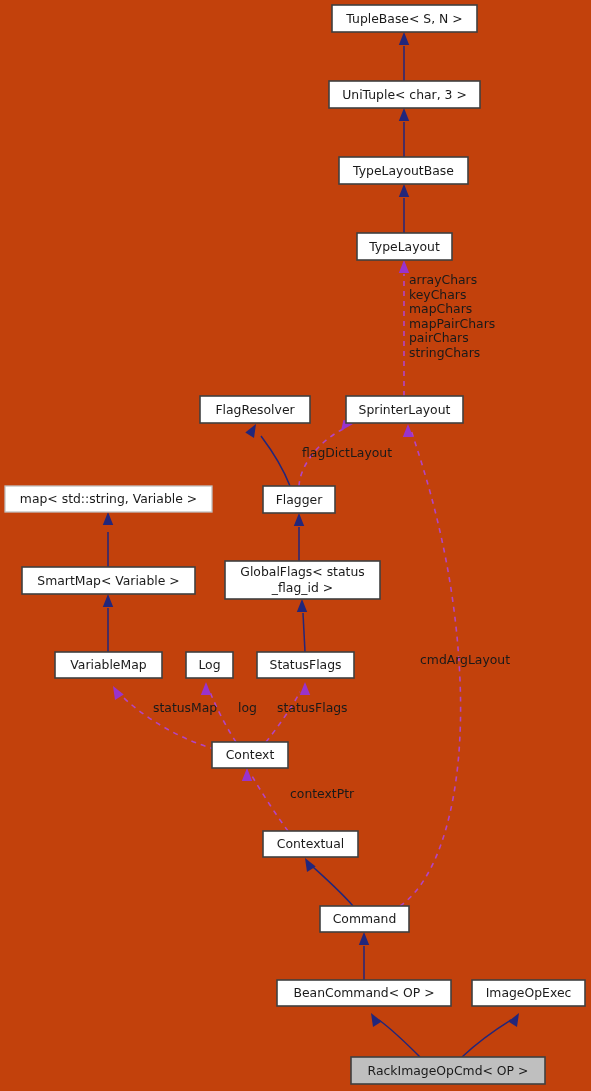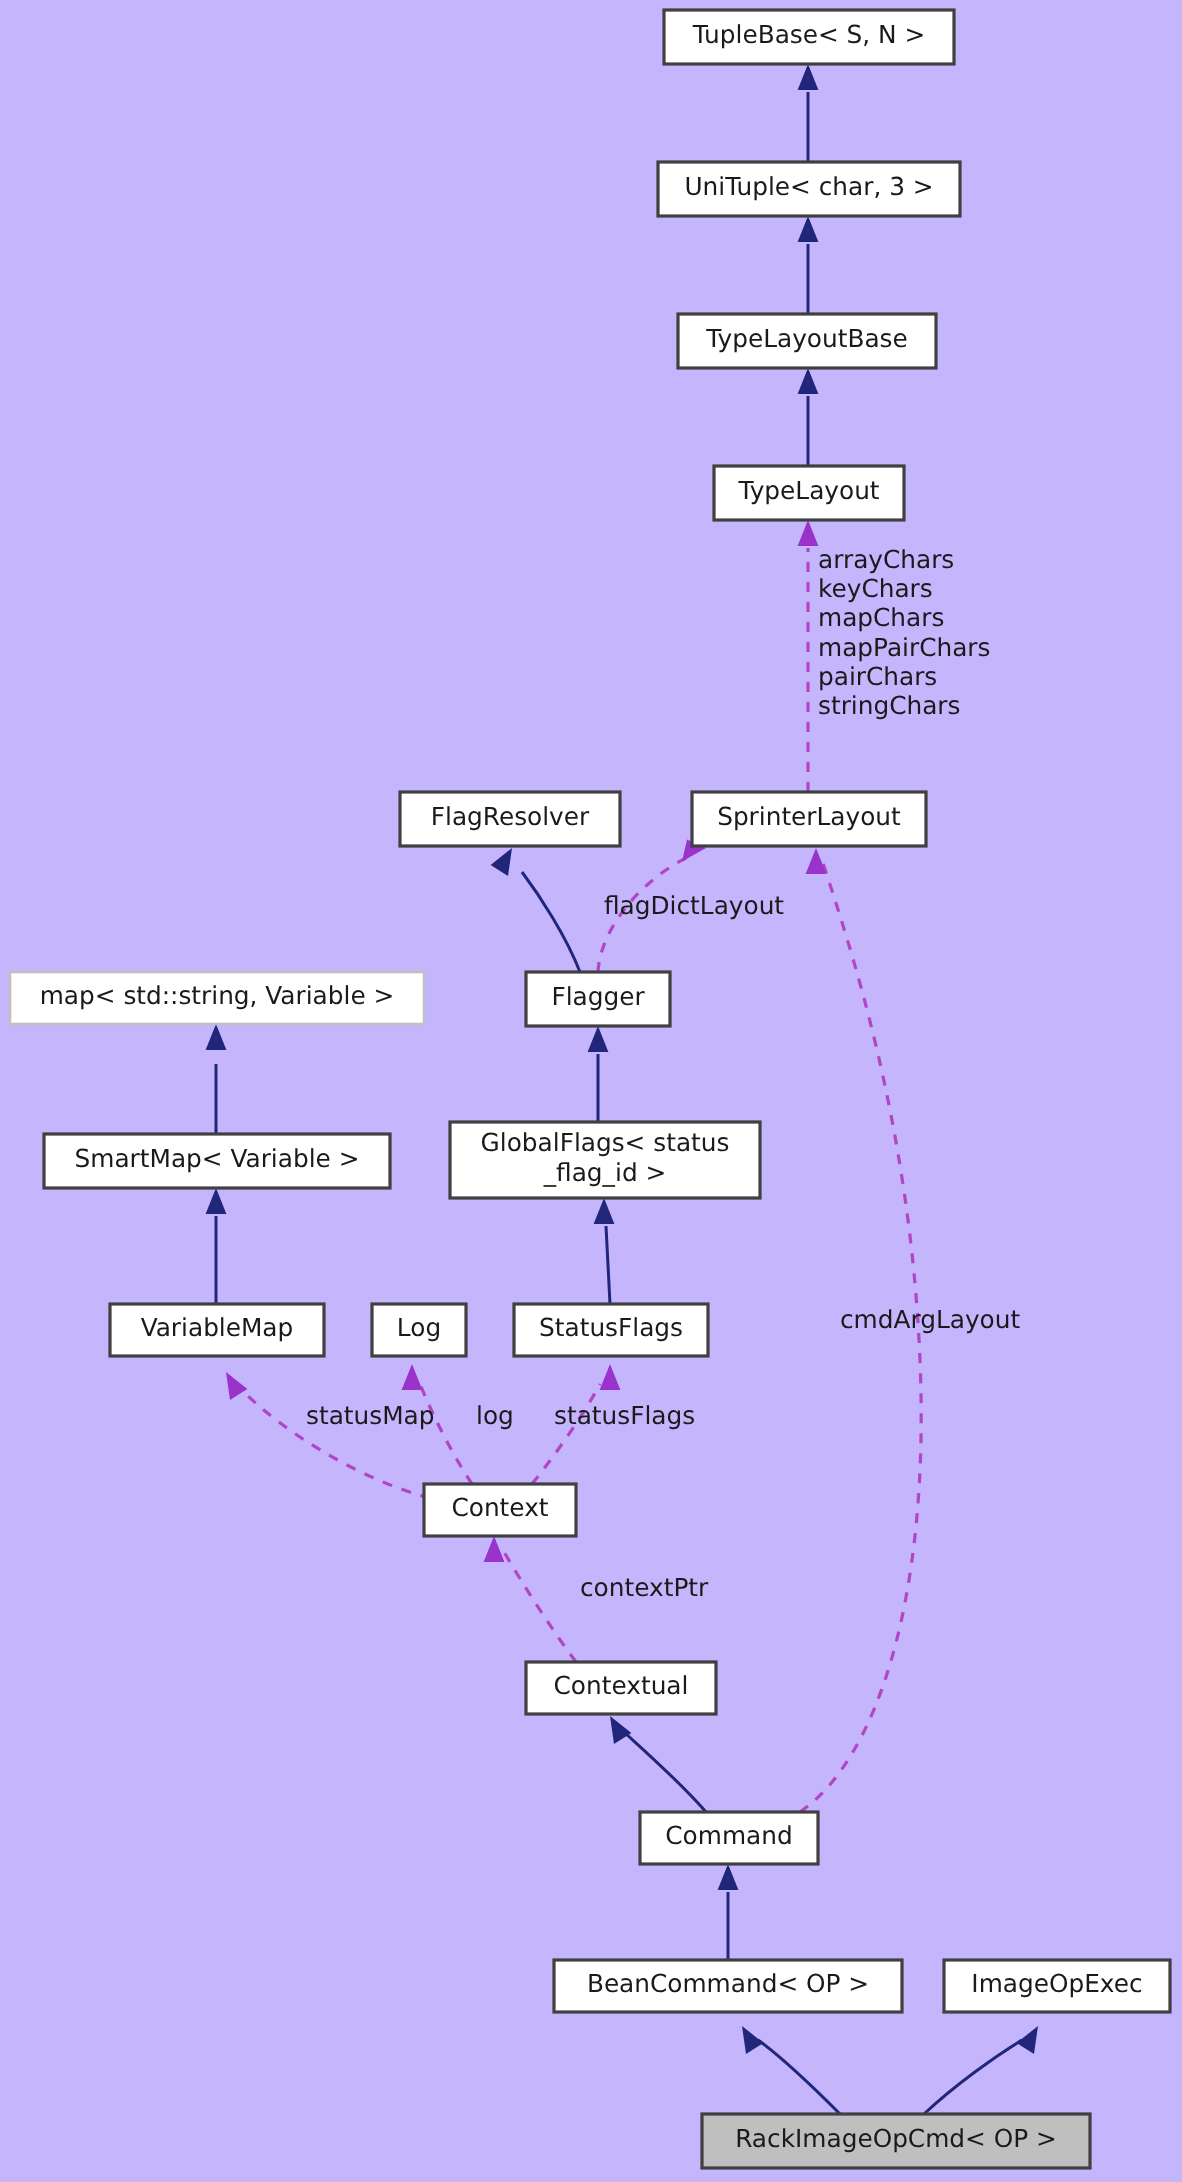--- a/index.html
+++ b/index.html
@@ -17,7 +17,7 @@
     position: relative;
     width: 591px;
     height: 1091px;
-    background: #c4b5fd;
+    background: #c2410c;
   }
   svg#graph-svg {
     position: absolute;

